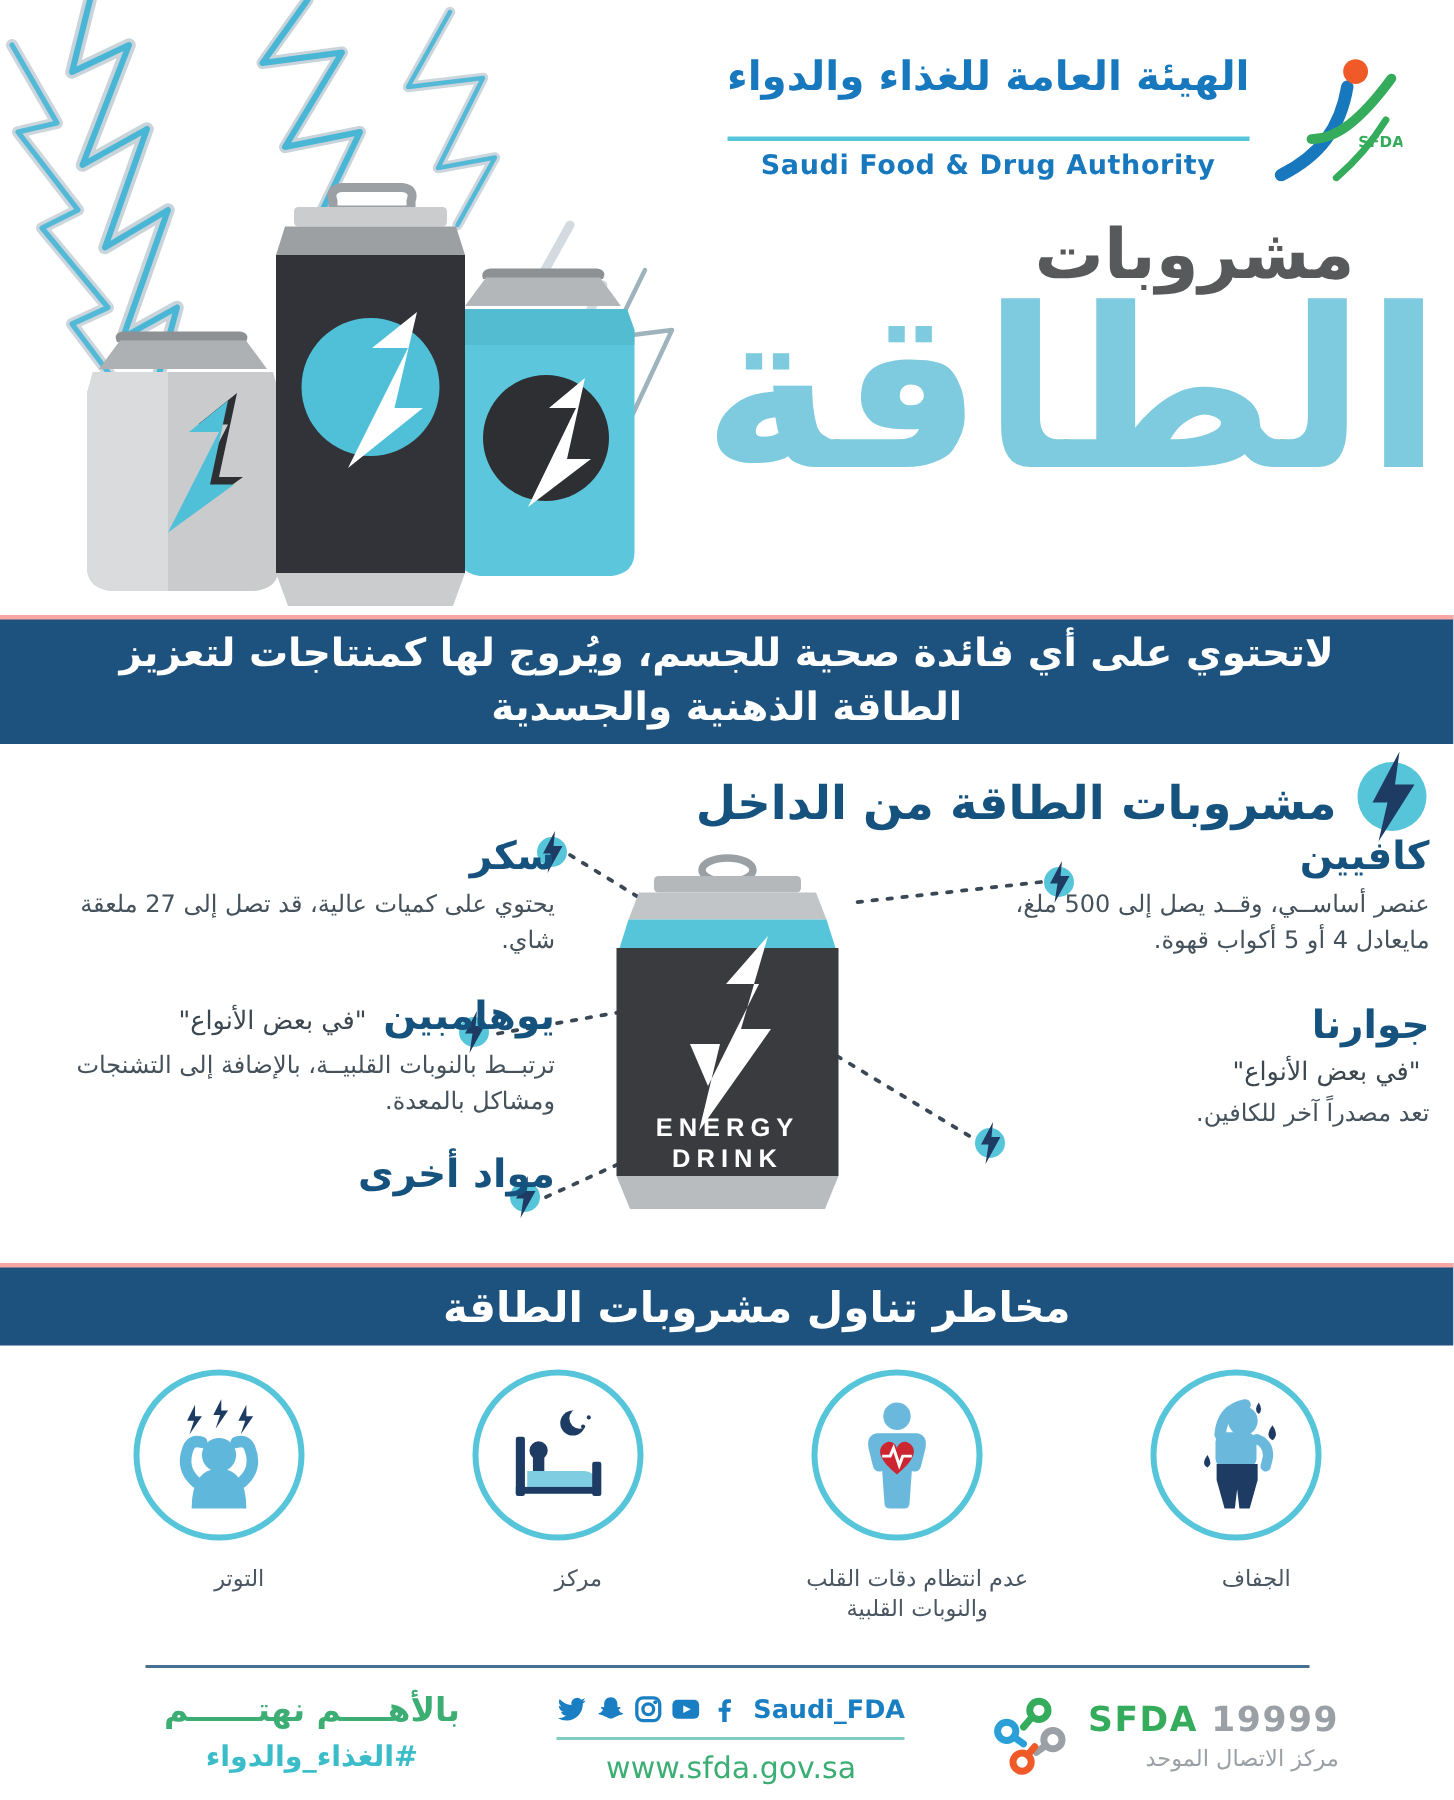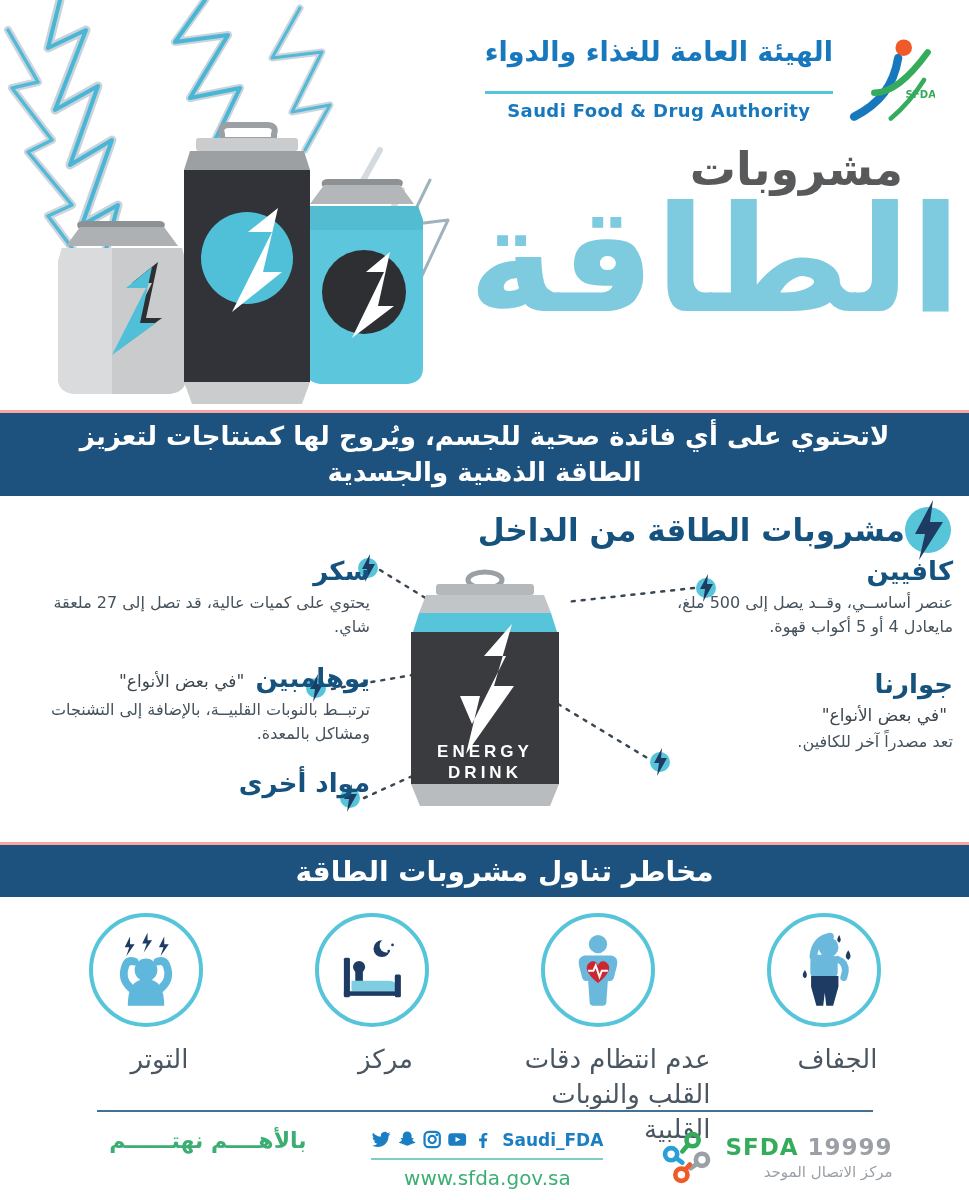--- a/index.html
+++ b/index.html
@@ -26,7 +26,7 @@
   .band-risks { height: 55px; padding-left: 40px; }
   .band-risks .band-text { color:#fff; font-weight: bold; font-size: 28px; direction: rtl; }
   
-  .inside-header { height: 58px; display: flex; direction: rtl; align-items: center; padding: 10px 18px 0 0; }
+  .inside-header { height: 58px; display: flex; direction: rtl; align-items: flex-end; padding: 10px 18px 0 0; gap: 14px; }
   .inside-header h2 { font-size: 31px; font-weight: bold; color: #16527e; }
   .bolt-badge { position: relative; width: 46px; height: 46px; flex: 0 0 auto; }
   .bolt-badge .circle { position:absolute; inset:0; border-radius:50%; background:#56c5da; }

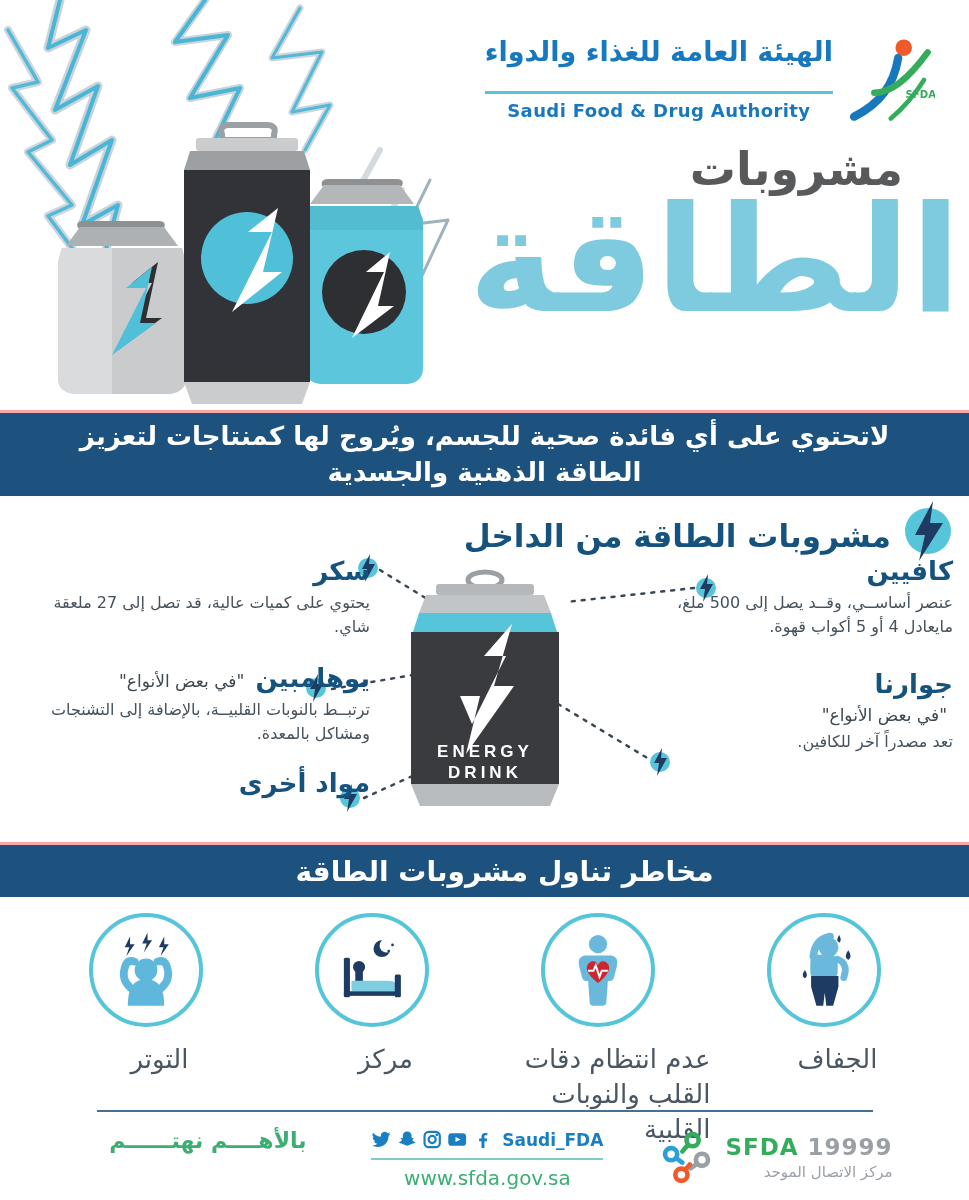--- a/index.html
+++ b/index.html
@@ -49,7 +49,7 @@
   .risk { width: 226px; display:flex; flex-direction:column; align-items:center; }
   .risk-circle { width: 114px; height: 114px; border: 4px solid #56c5da; border-radius: 50%; background:#fff; display:flex; align-items:center; justify-content:center; }
   .risk-circle svg { width: 76px; height: 76px; }
-  .risk-label { margin-top: 15px; font-size: 26px; color: #4a5661; text-align:right; line-height: 1.35; direction: rtl; margin-left: 28px; }
+  .risk-label { margin-top: 15px; font-size: 15px; color: #4a5661; text-align:center; line-height: 1.35; direction: rtl; margin-left: 28px; }
   
   .footer { height: 90px; position: relative; }
   .footer-sep { width: 776px; margin: 0 auto; border-top: 2px solid #476f92; }

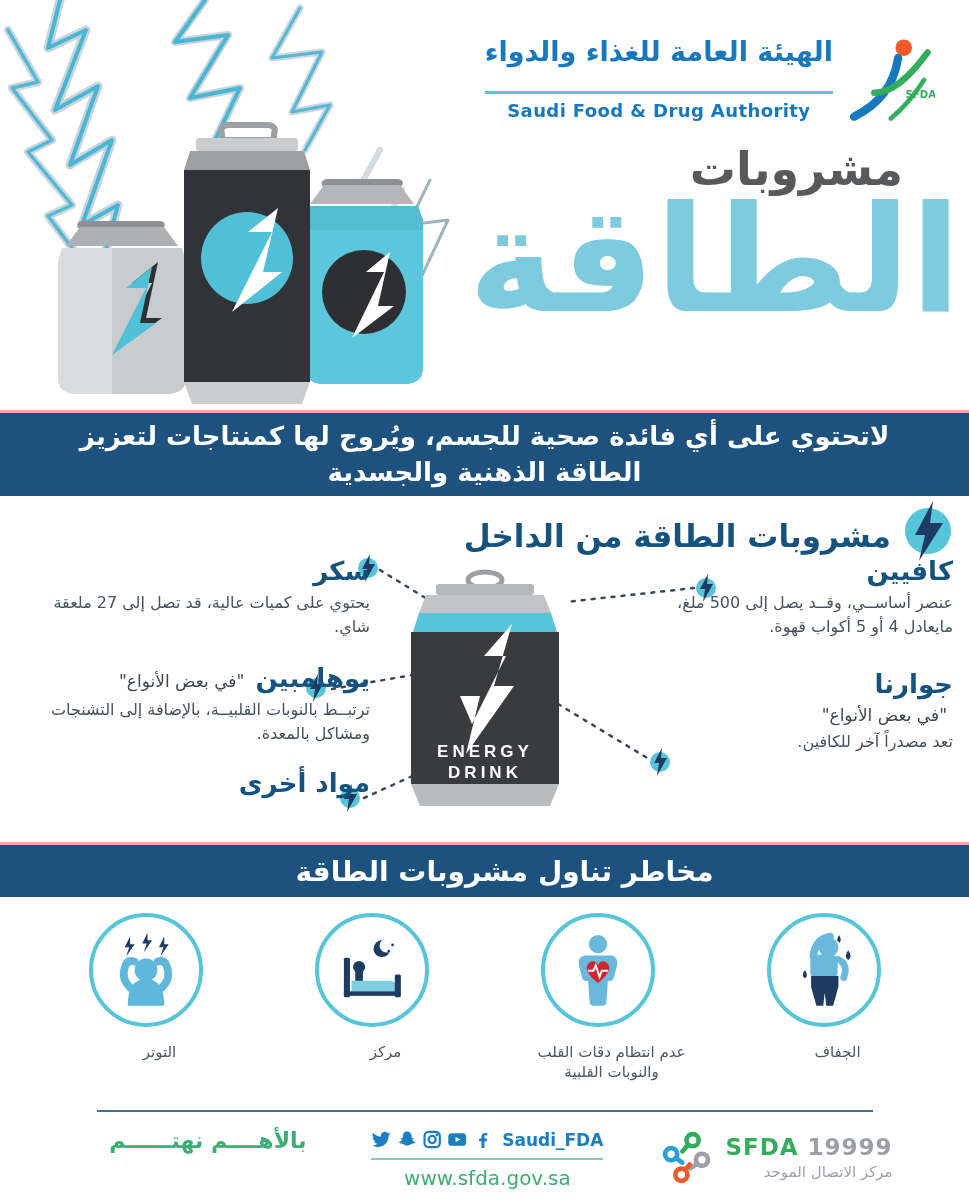--- a/index.html
+++ b/index.html
@@ -310,6 +310,7 @@
   <div class="footer-row">
     <div class="f-tagline">
       <div class="tagline">بالأهــــم نهتــــــم</div>
+      <div class="hashtag">#الغذاء_والدواء</div>
     </div>
     <div class="f-social">
       <div class="icons-row">

